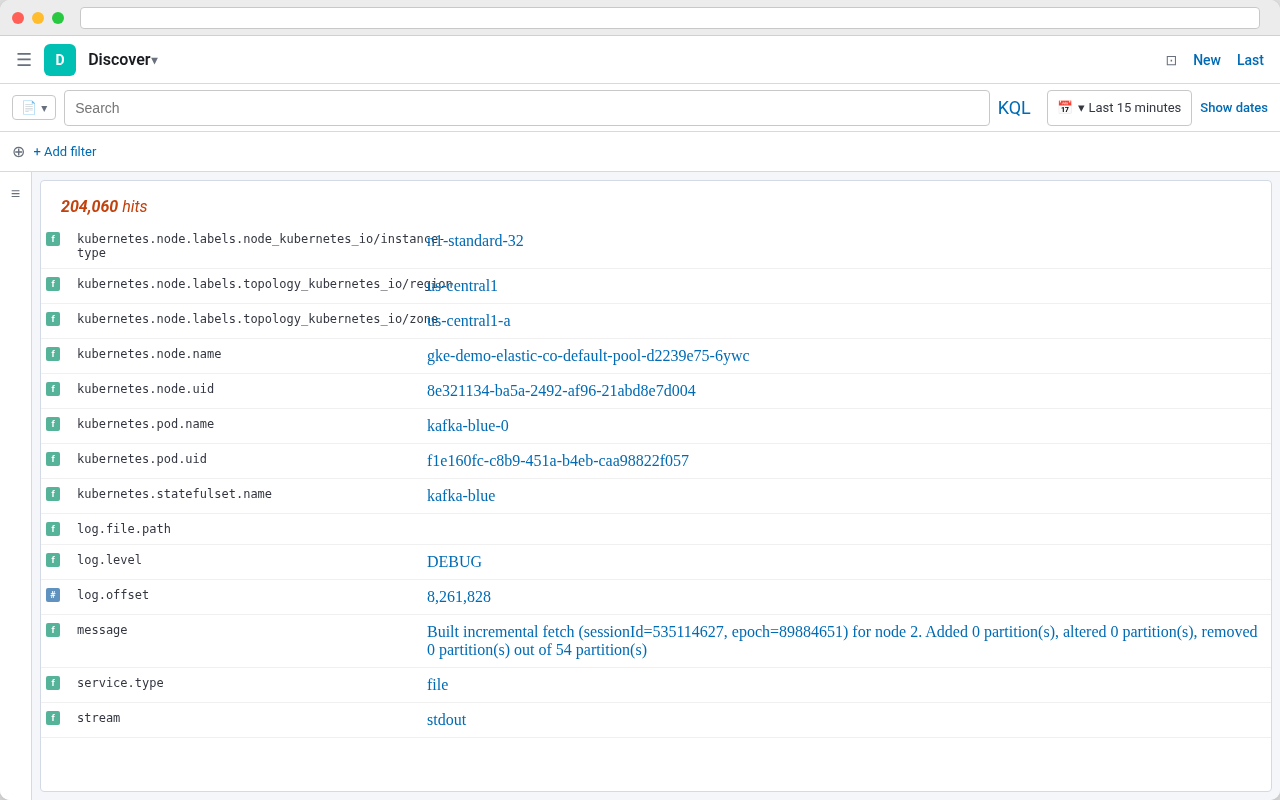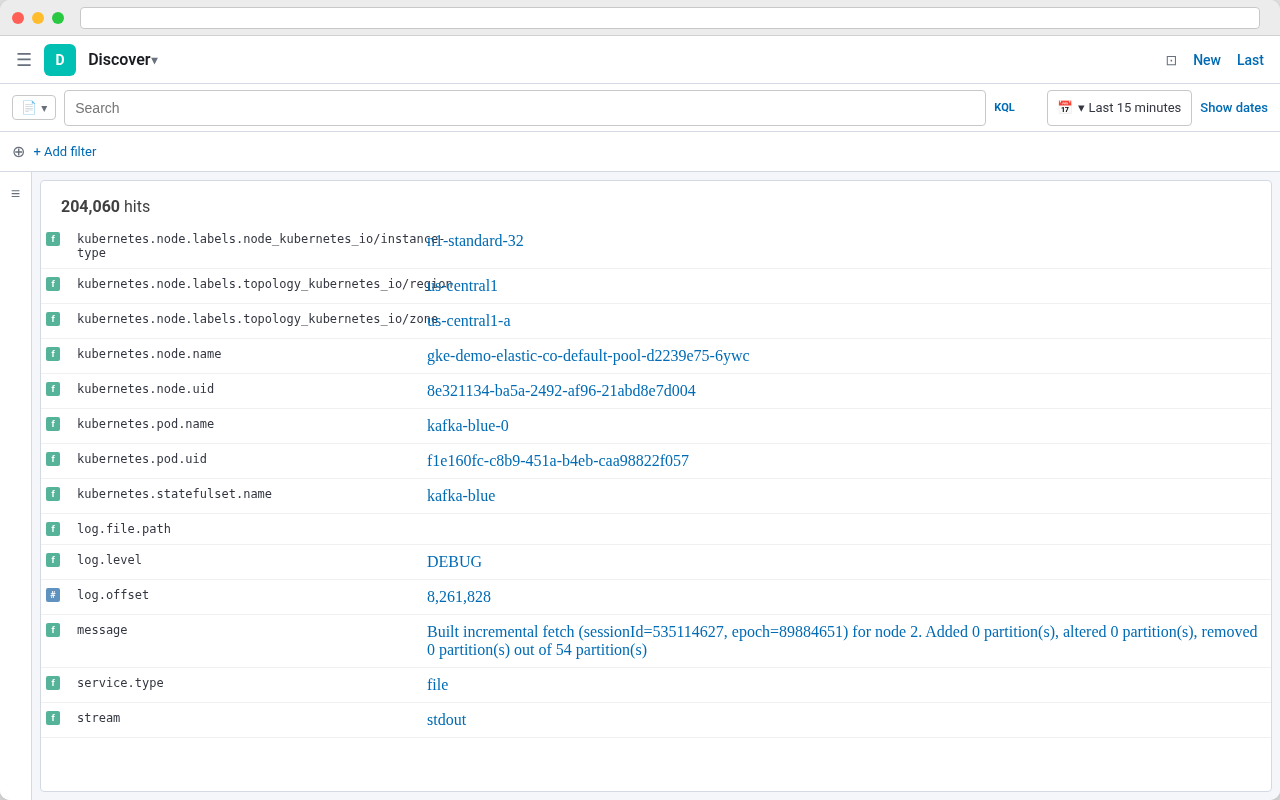--- a/index.html
+++ b/index.html
@@ -166,11 +166,11 @@
     }
 
     .kql-btn {
-      font-size: 11px;
-      color: #006bb4;
-      cursor: pointer;
-      font-weight: 700;
-      margin-right: 24px;
+      font-size: 18px;
+      color: #006bb4;
+      cursor: pointer;
+      font-weight: 400;
+      margin-right: 8px;
     }
 
     .time-picker {

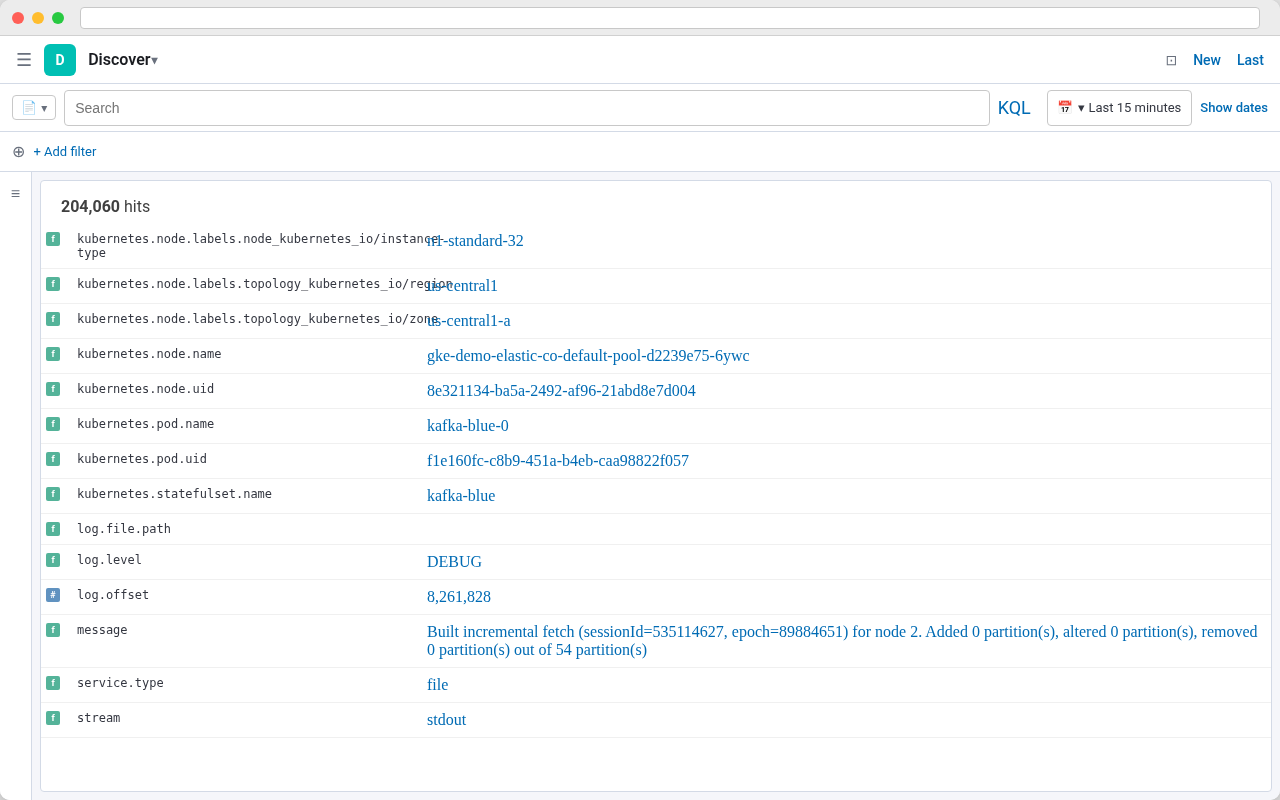--- a/index.html
+++ b/index.html
@@ -257,7 +257,8 @@
     .hits-count {
       padding: 16px 20px 8px 20px;
       font-size: 16px;
-      color: #404040;
+      color: #c2410c;
+      font-style: italic;
     }
 
     .hits-count strong {

